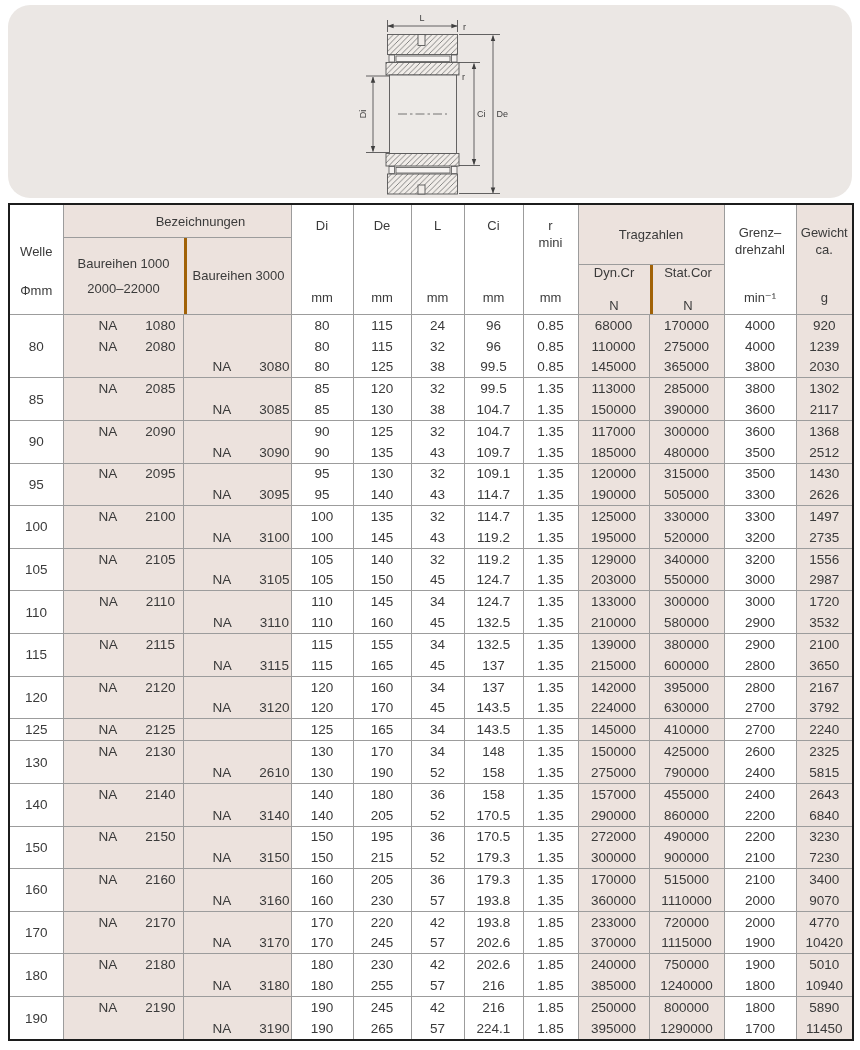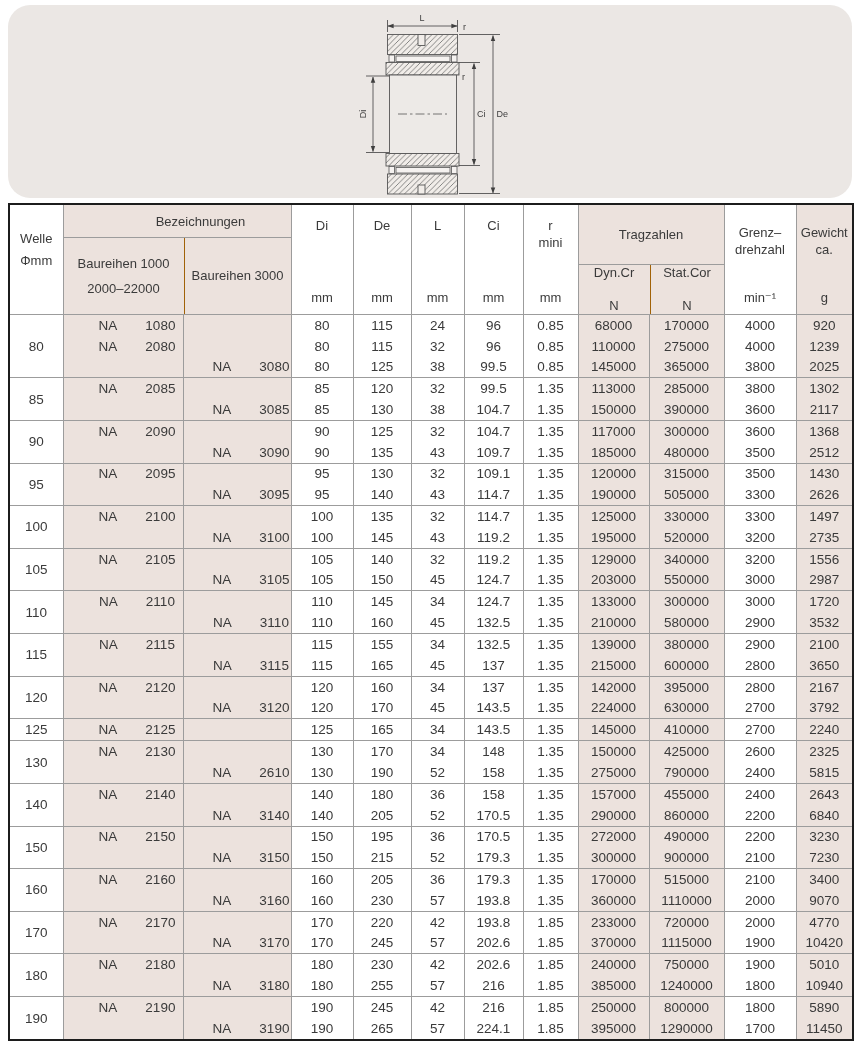--- a/index.html
+++ b/index.html
@@ -32,7 +32,7 @@
            height:100%; align-items:center; font-size:13px; padding:12px 0 9px; }
   .hcell .htop { line-height:17px; text-align:center; }
   .hcell.deep { padding-top:19px; }
-  .th-welle .hcell { justify-content:flex-start; padding-top:26px; gap:7px; }
+  .th-welle .hcell { justify-content:flex-start; padding-top:39px; gap:24px; }
   .grp { display:flex; flex-direction:column; height:100%; font-size:13px; }
   .grp-title { display:flex; align-items:center; justify-content:center;
                border-bottom:1px solid #9c9c9c; }

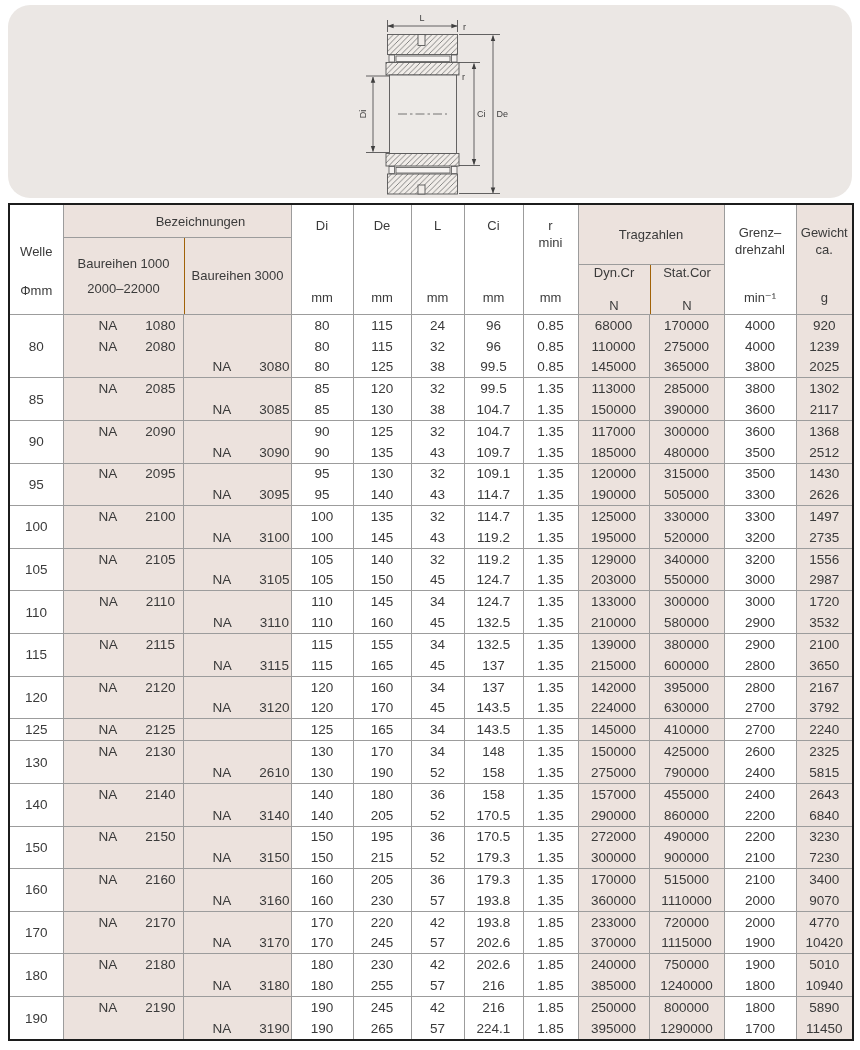--- a/index.html
+++ b/index.html
@@ -40,7 +40,7 @@
   .grp-split { flex:1; display:flex; }
   .grp-split .sub { display:flex; flex-direction:column; justify-content:center;
                     align-items:center; gap:9px; line-height:16px; }
-  .grp-split .sub + .sub { border-left:1px solid #a16207; }
+  .grp-split .sub + .sub { border-left:3px solid #a16207; }
   .sub-b1000 { width:120px; flex:none; } .sub-b3000 { flex:1; }
   .sub-dyn { width:71px; flex:none; } .sub-stat { flex:1; }
   .sub-dyn, .sub-stat { gap:17px !important; }

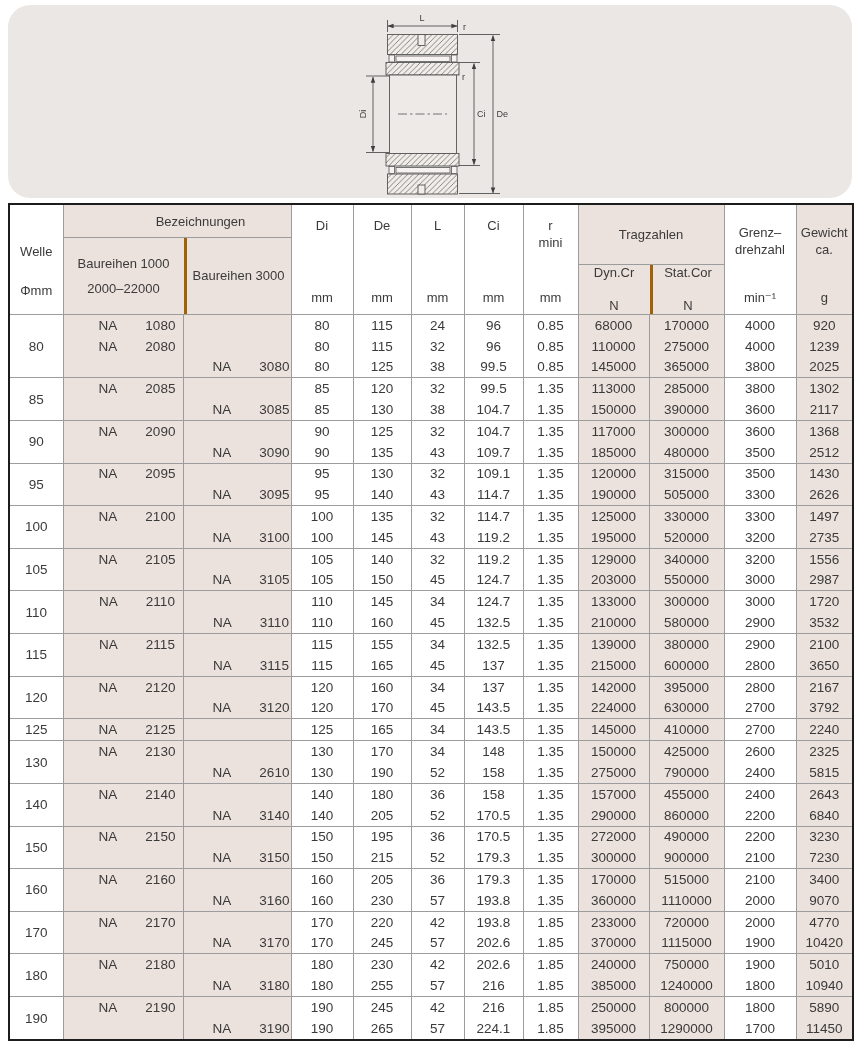--- a/index.html
+++ b/index.html
@@ -253,7 +253,7 @@
           <td class="pink">145000</td>
           <td class="pink">365000</td>
           <td>3800</td>
-          <td class="pink">2025</td>
+          <td class="pink">2030</td>
         </tr>
         <tr class="group-start">
           <td rowspan="2">85</td>

